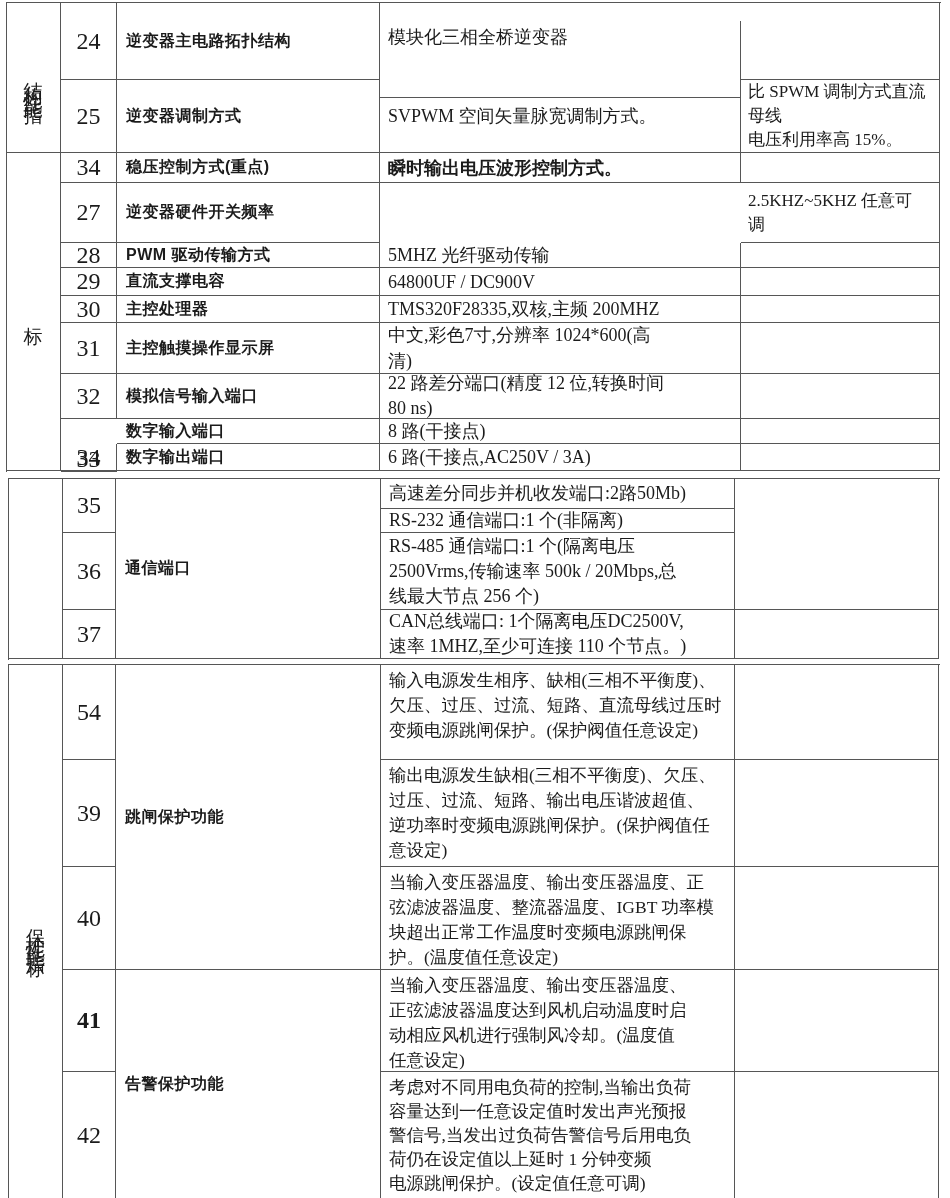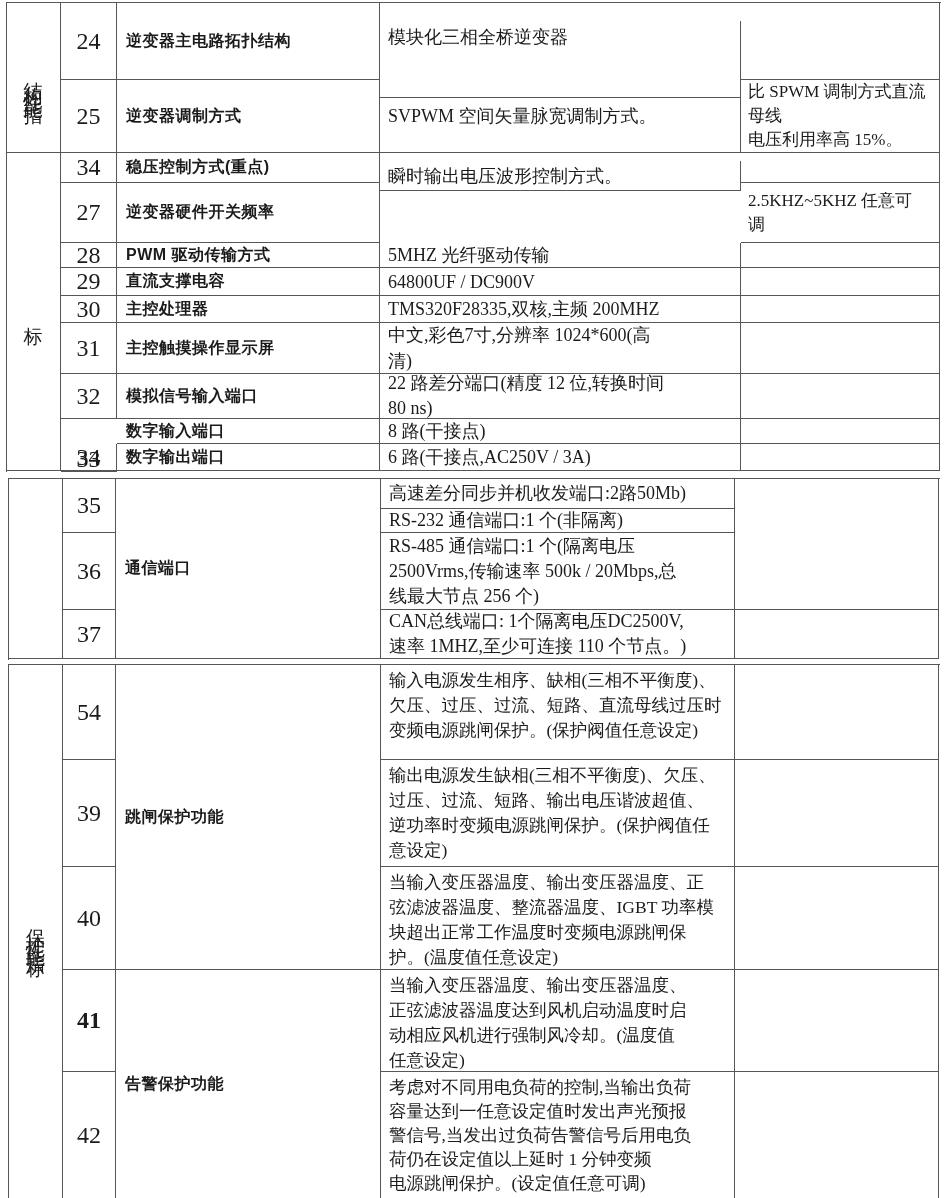--- a/index.html
+++ b/index.html
@@ -33,7 +33,7 @@
   }
   .desc.vtop{justify-content:flex-start;padding-top:3px;}
   .desc.lh25{line-height:25px;}
-  .hei{font-family:"Liberation Sans","DejaVu Sans",sans-serif;font-weight:400;margin-top:8px;}
+  .hei{font-family:"Liberation Sans","DejaVu Sans",sans-serif;font-weight:700;}
   .remark{
     flex-direction:column;justify-content:center;
     padding:1px 4px 1px 7px;font-size:17px;line-height:24px;

